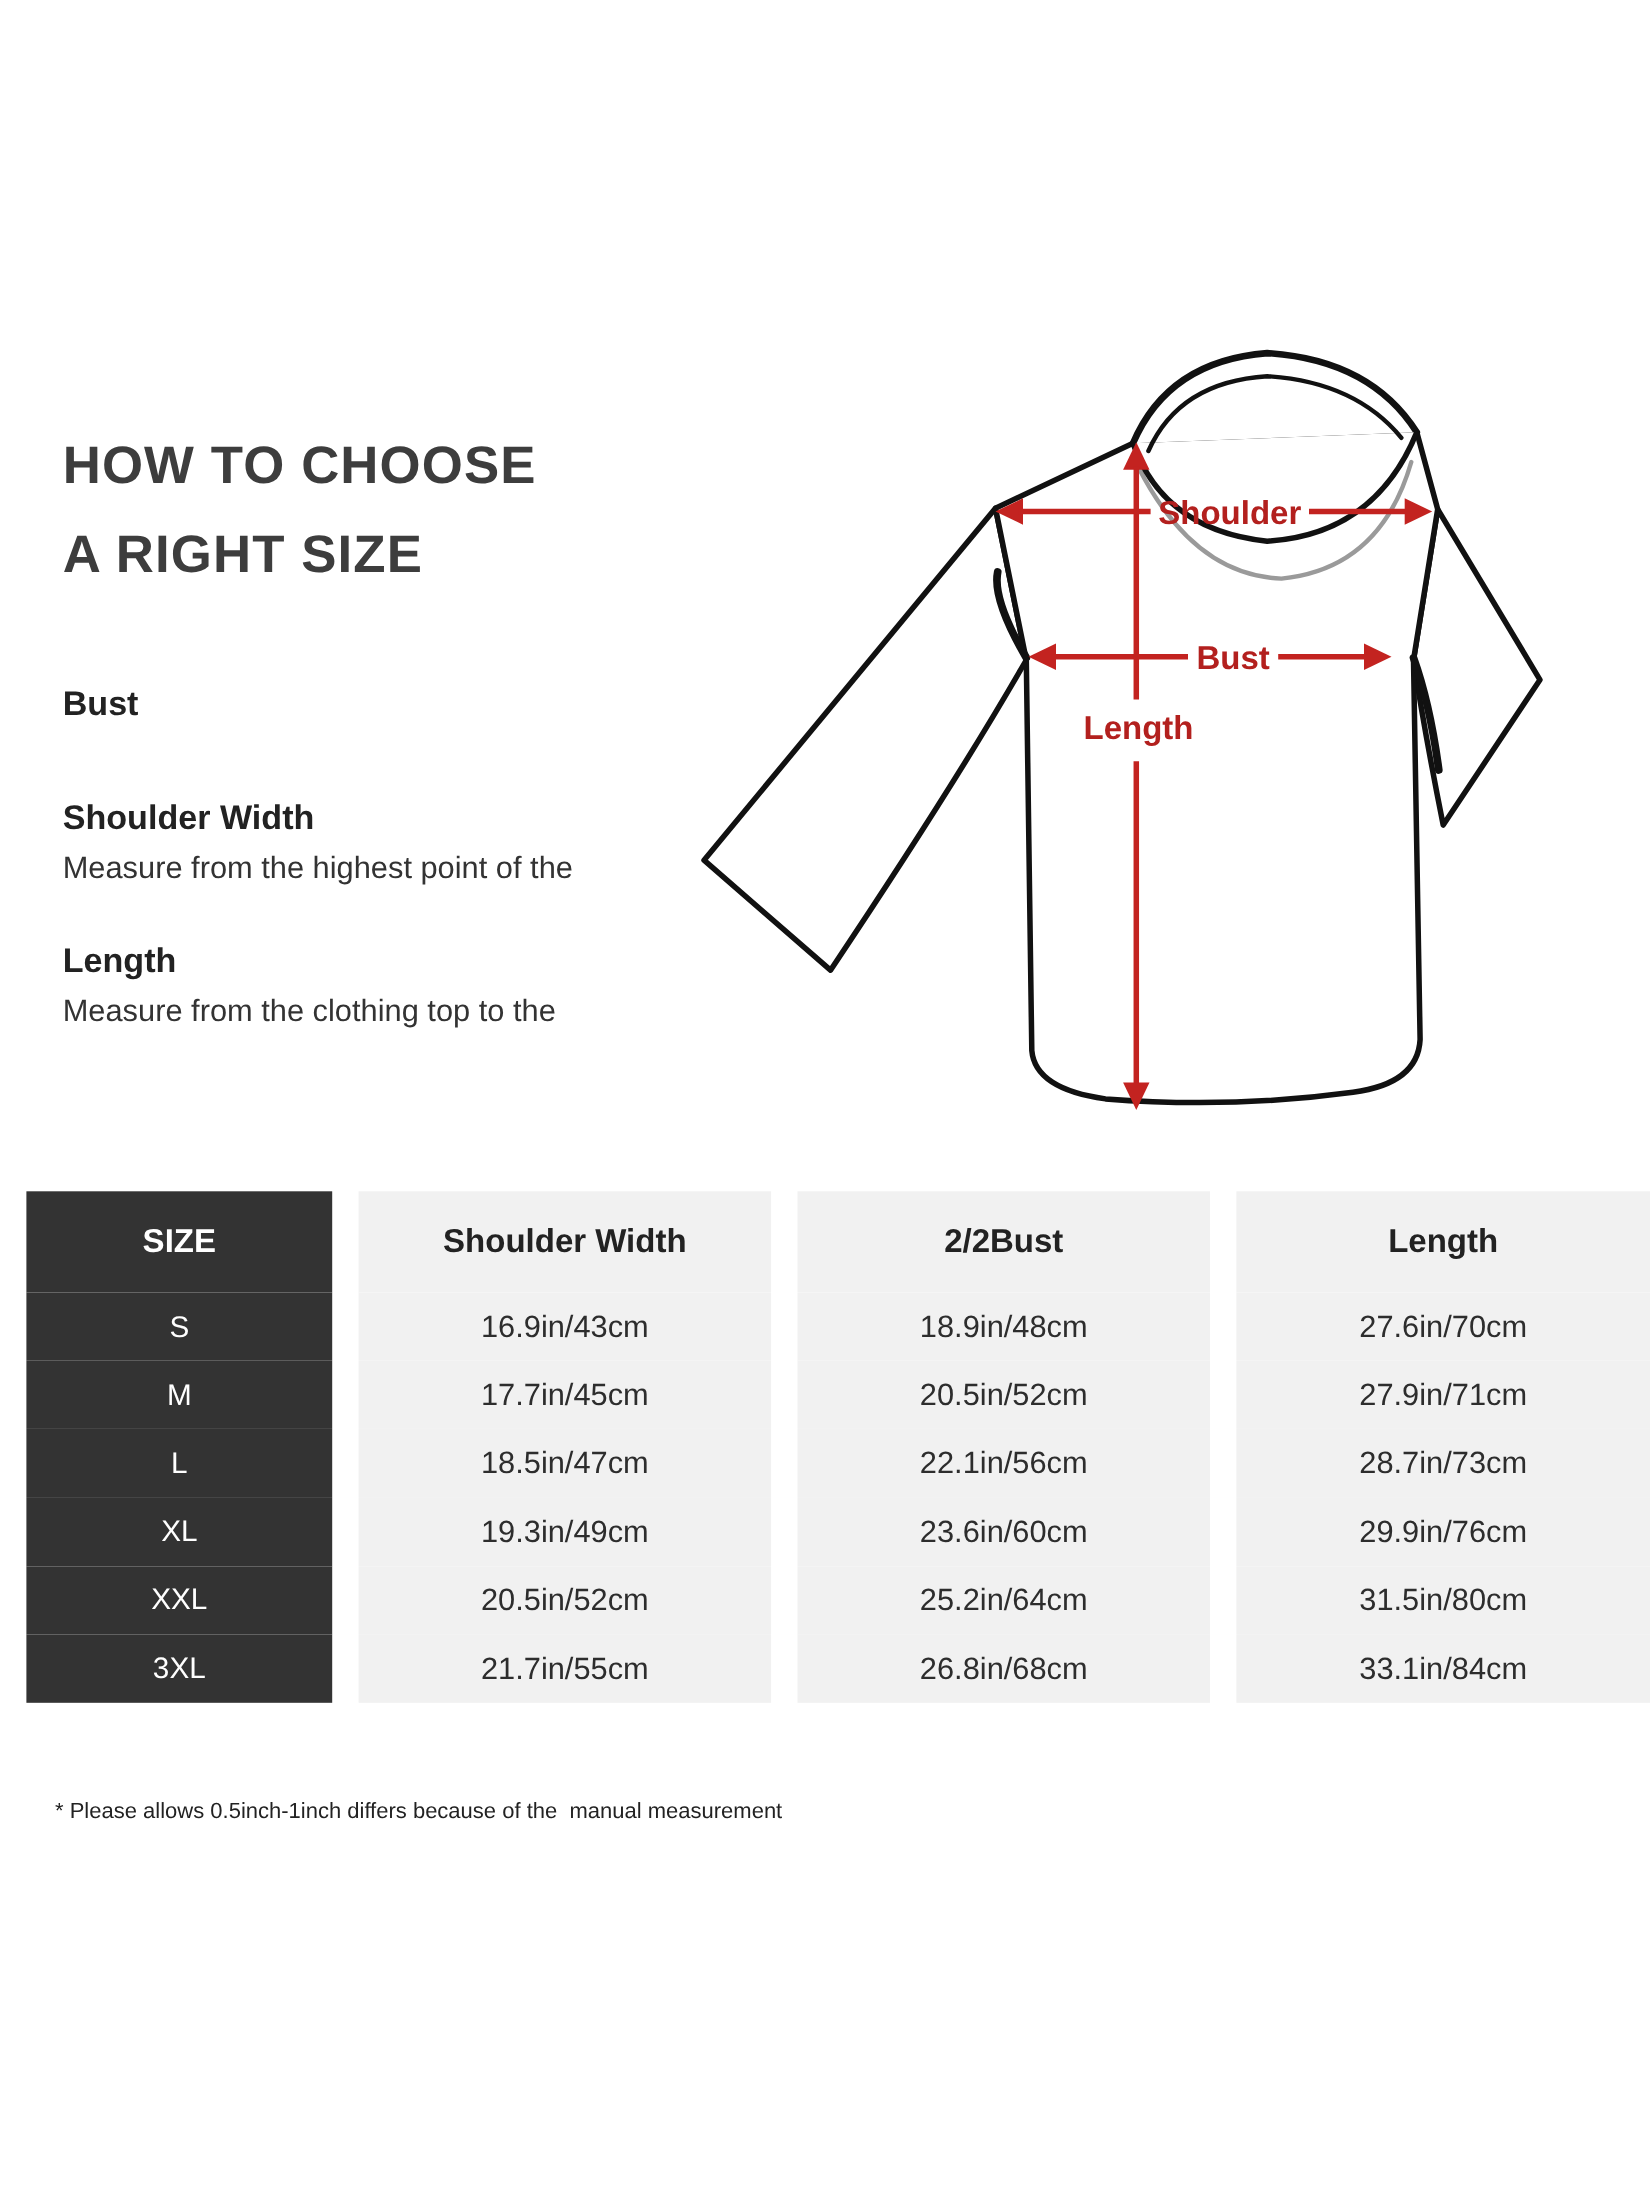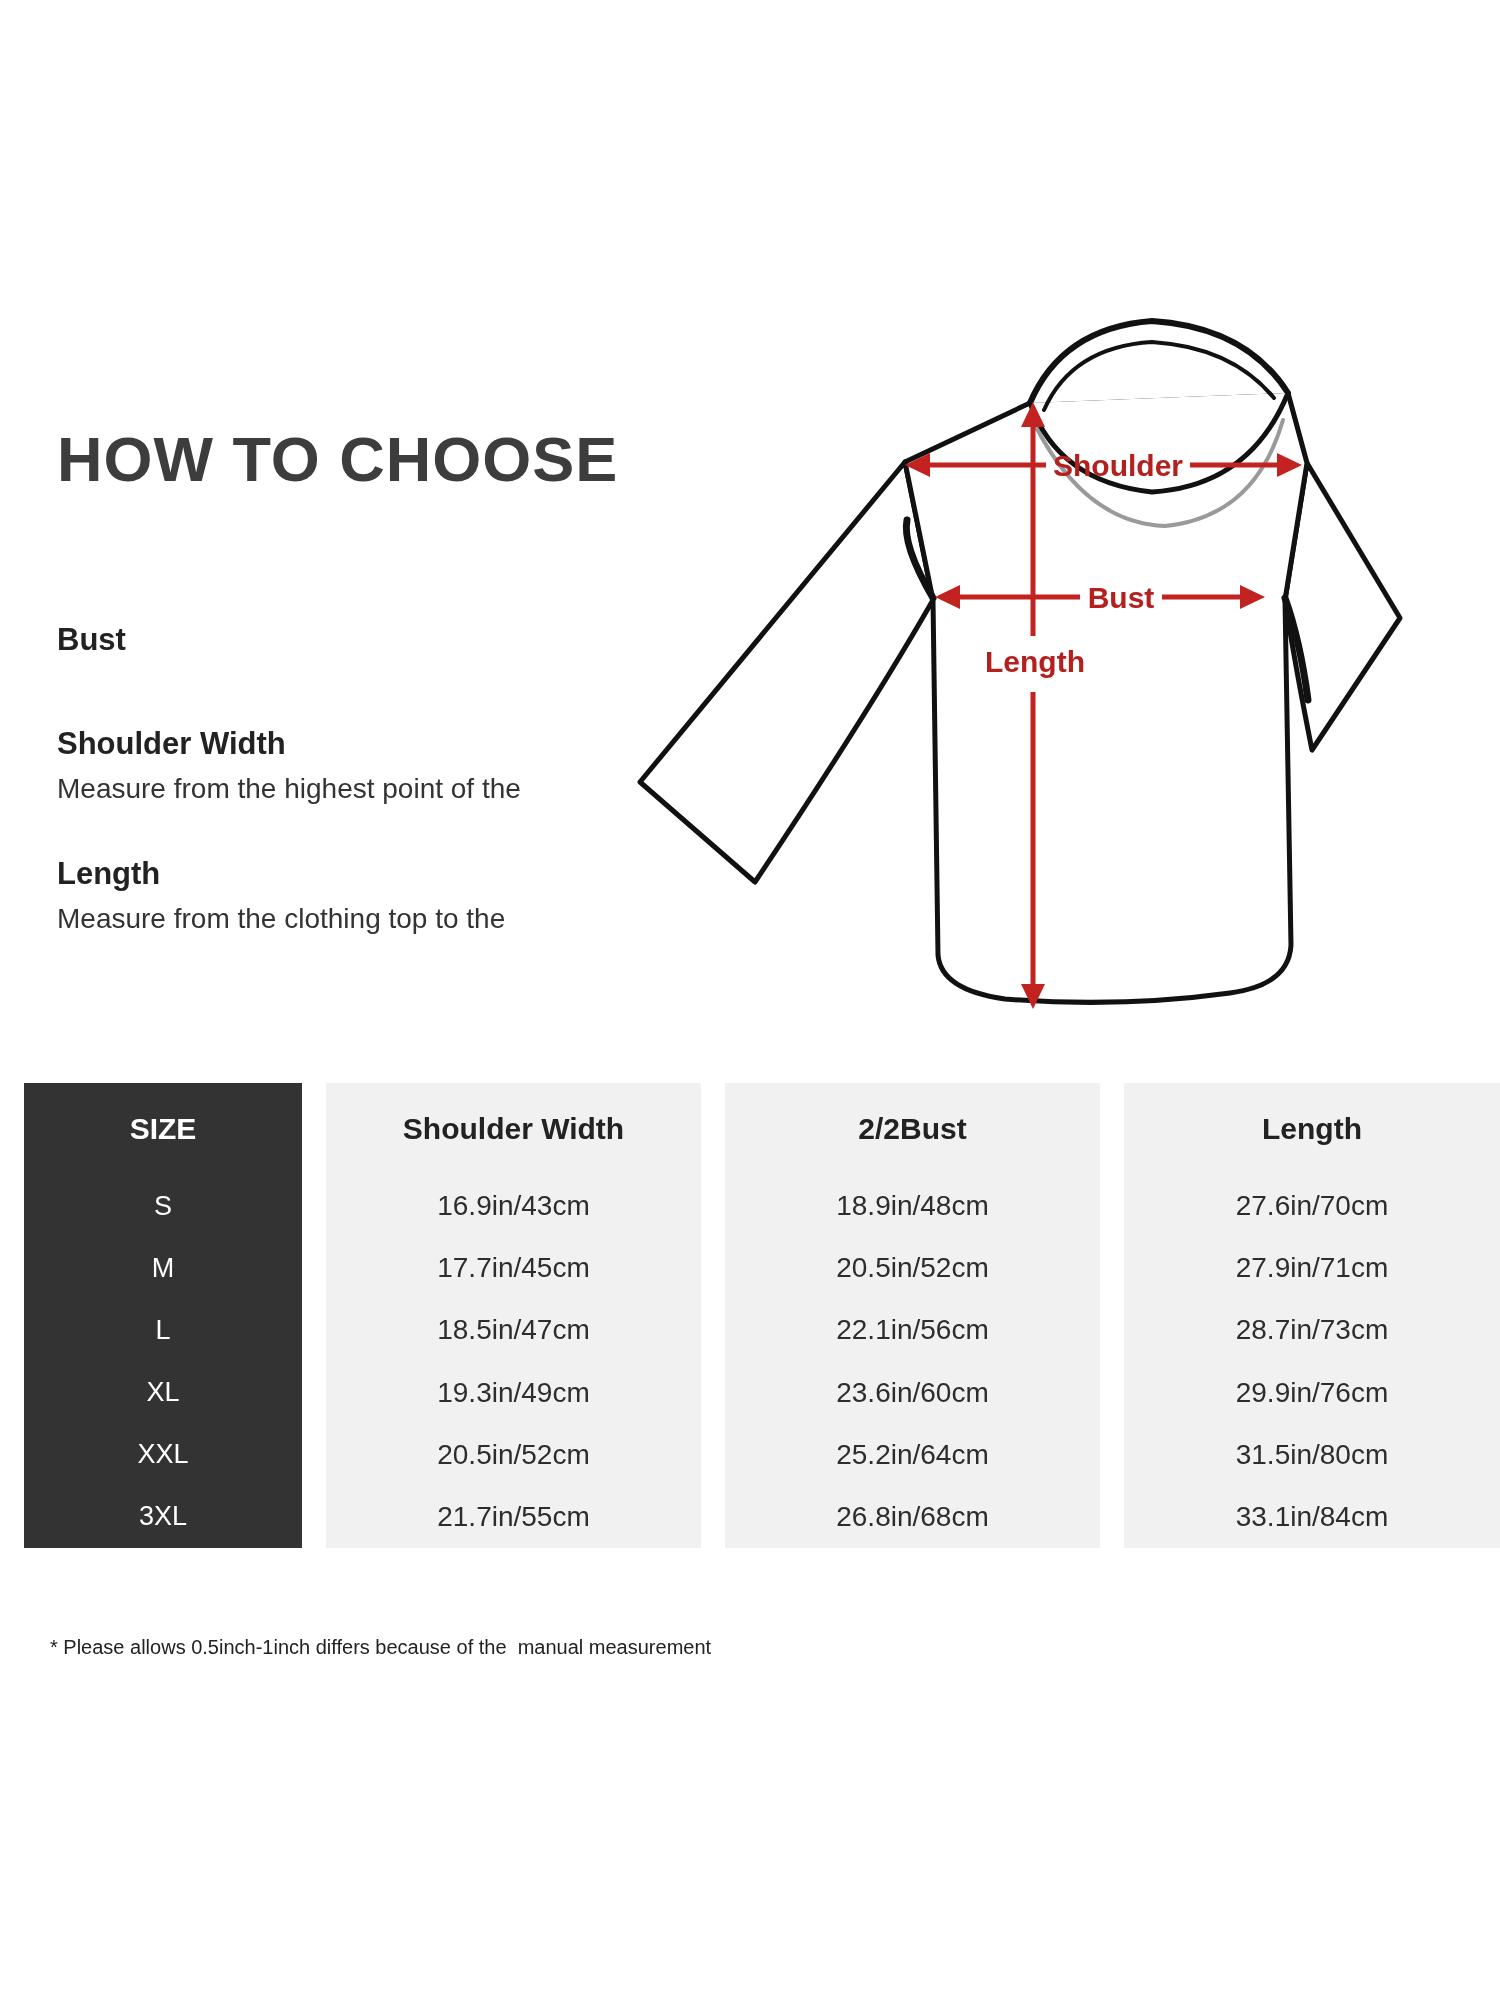--- a/index.html
+++ b/index.html
@@ -16,8 +16,8 @@
   
   .page-title {
     left: 57px; top: 383px;
-    font-size: 63px; font-weight: 700; color: #3d3d3d;
-    line-height: 81px; letter-spacing: 1px; margin-top: 36px;
+    font-size: 48px; font-weight: 700; color: #3d3d3d;
+    line-height: 81px; letter-spacing: 1px;
   }
 
   

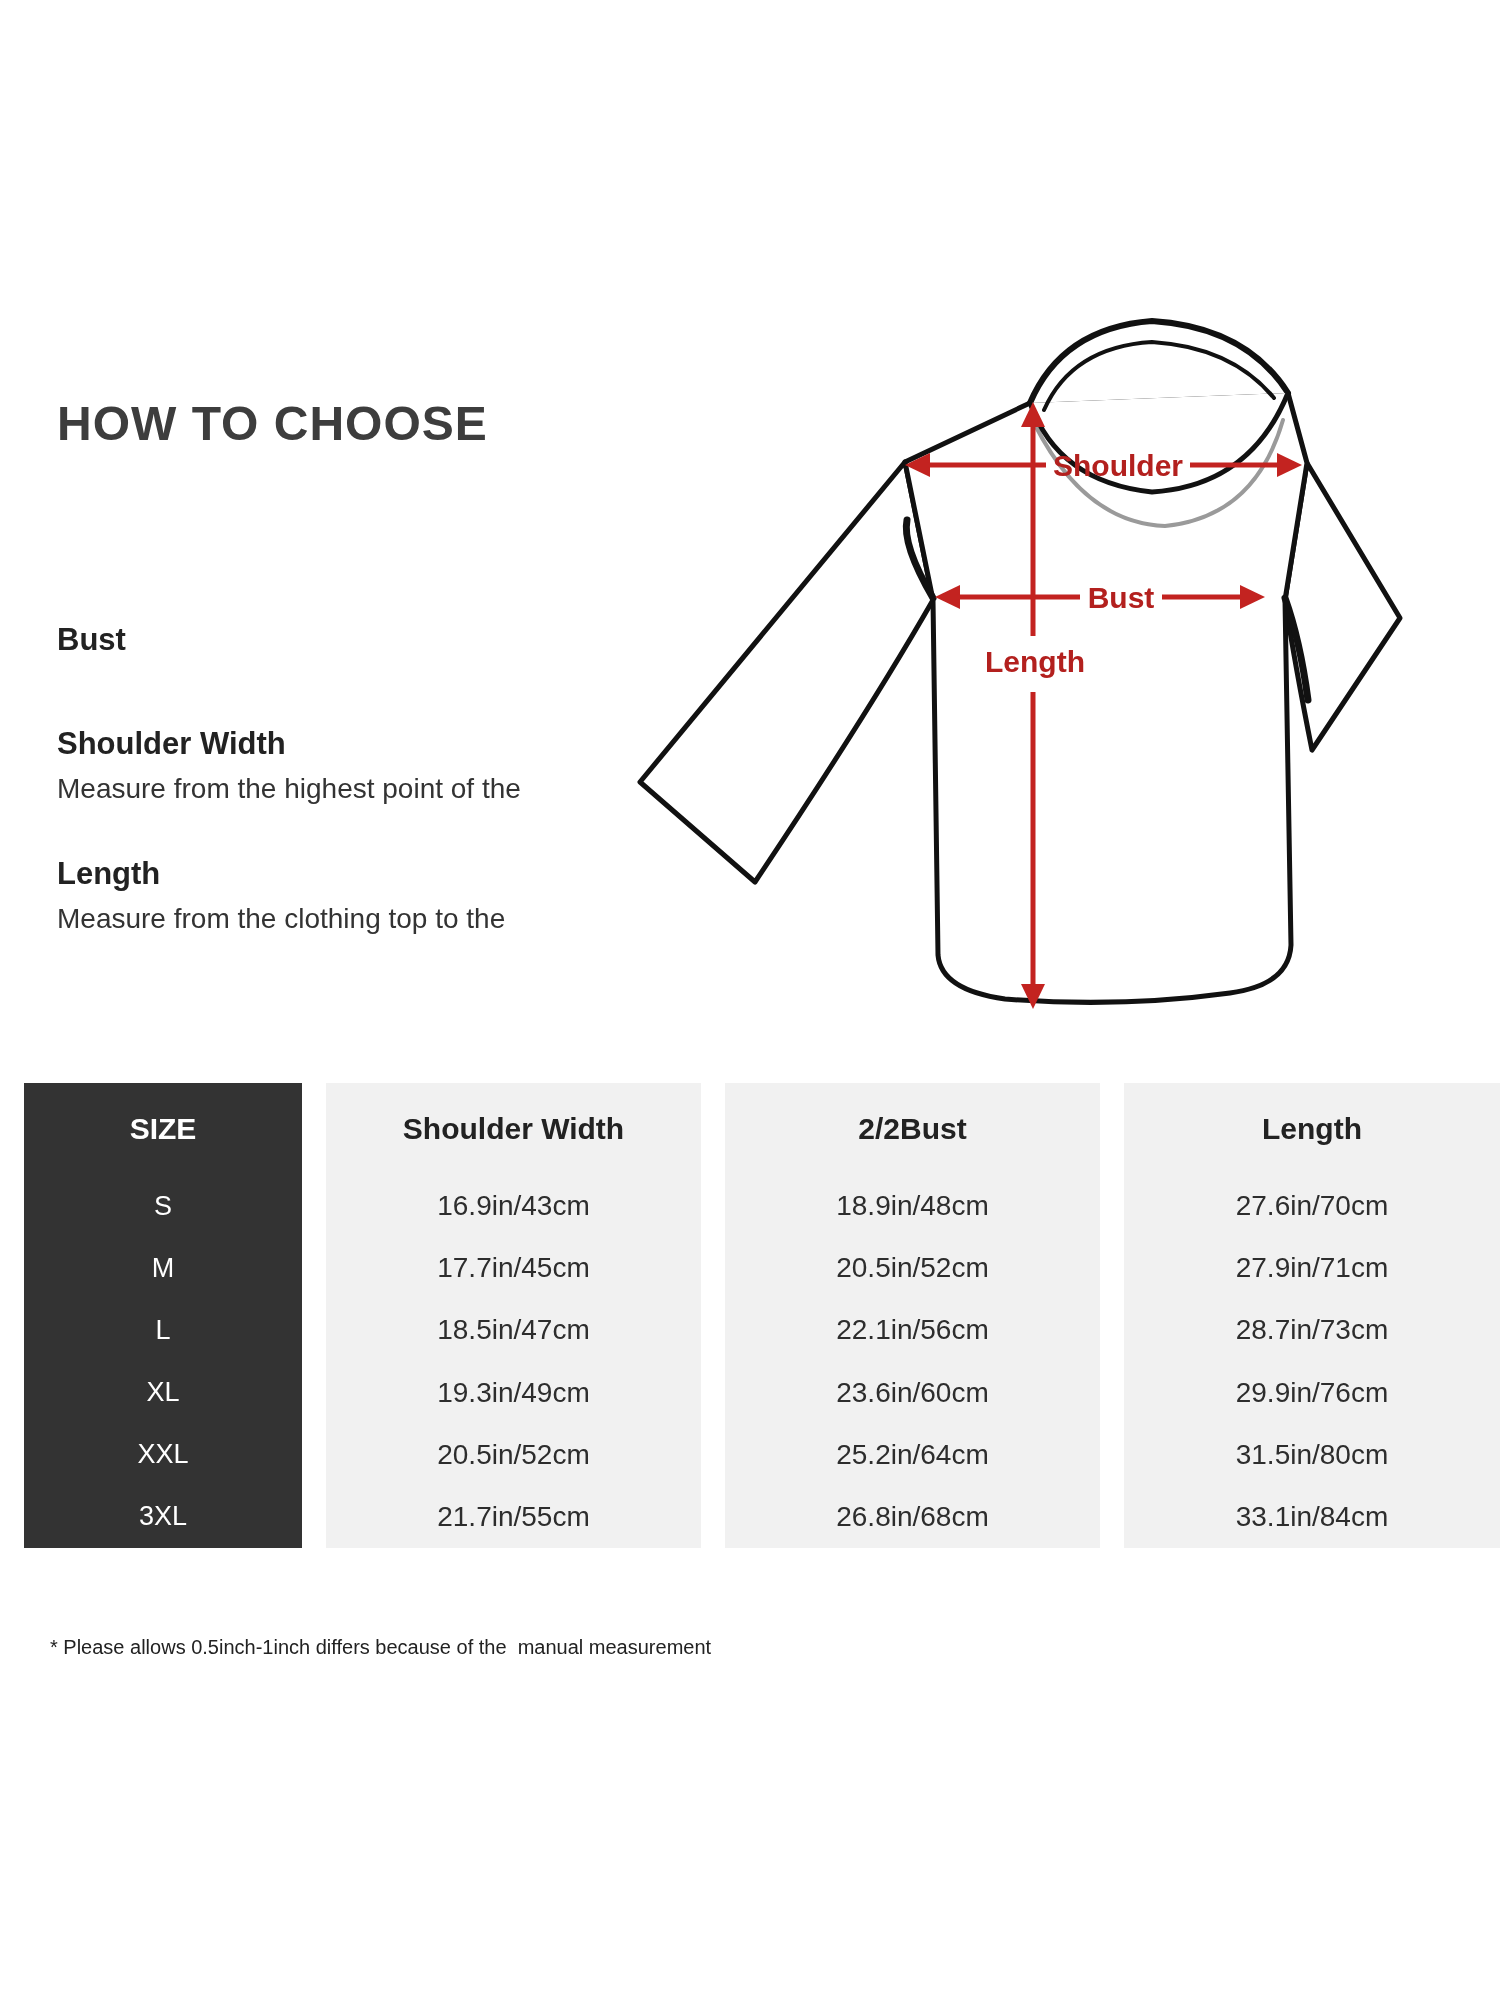--- a/index.html
+++ b/index.html
@@ -62,6 +62,7 @@
 
 <div class="abs page-title">
   <div>HOW TO CHOOSE</div>
+  <div>A RIGHT SIZE</div>
 </div>
 
 <div class="abs" id="inst-bust">

